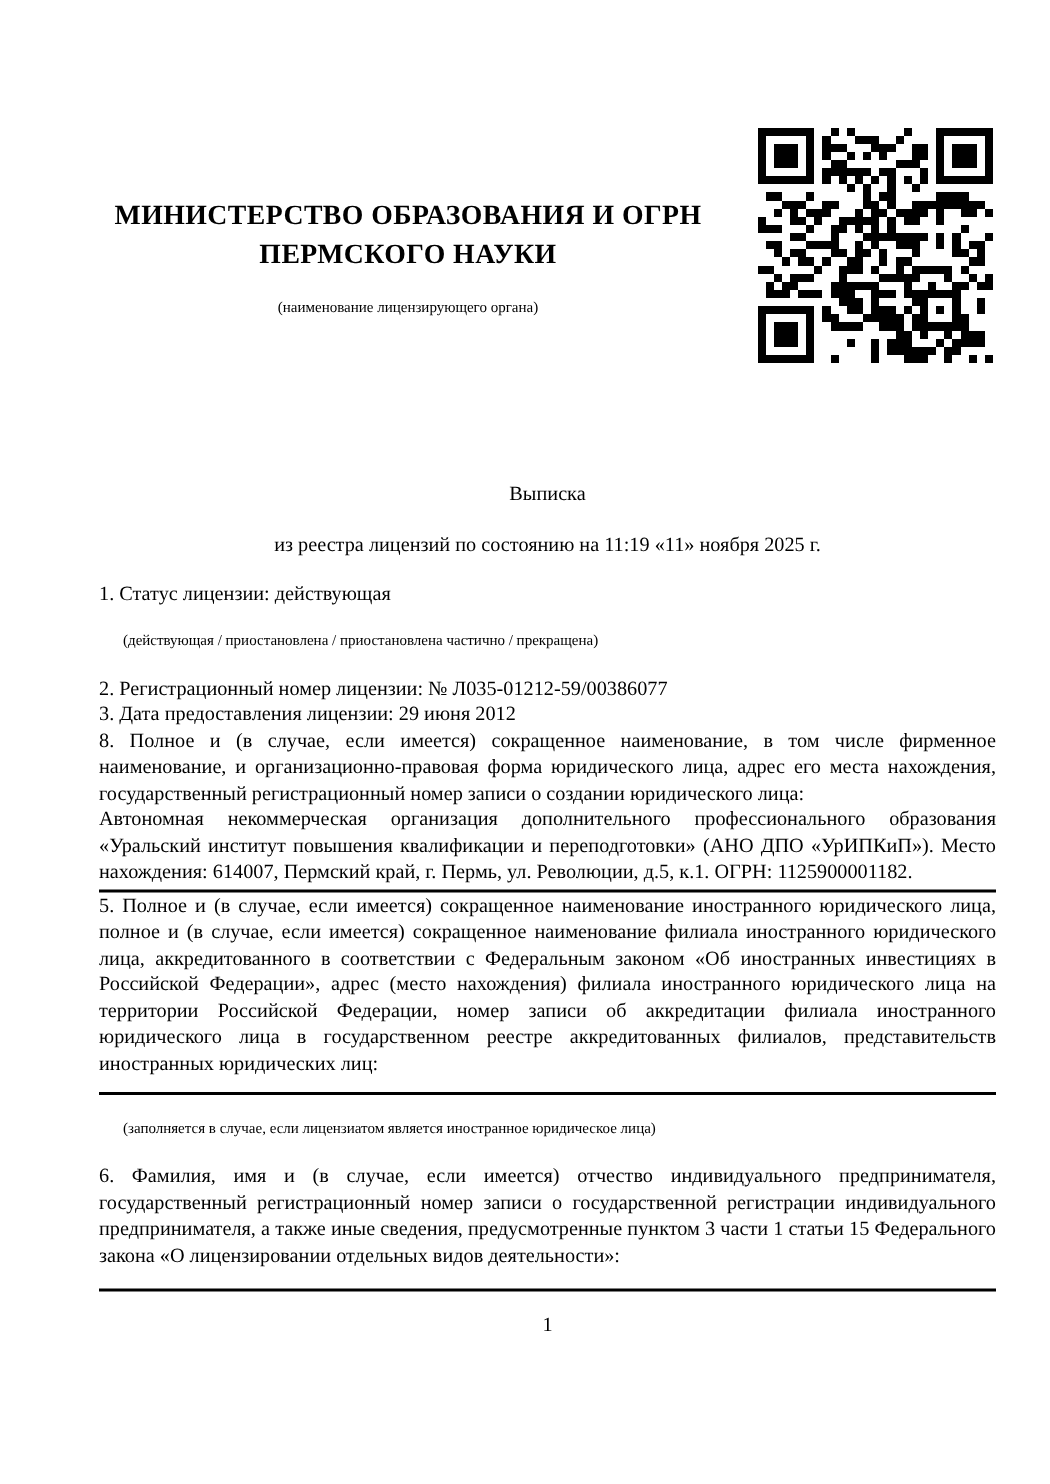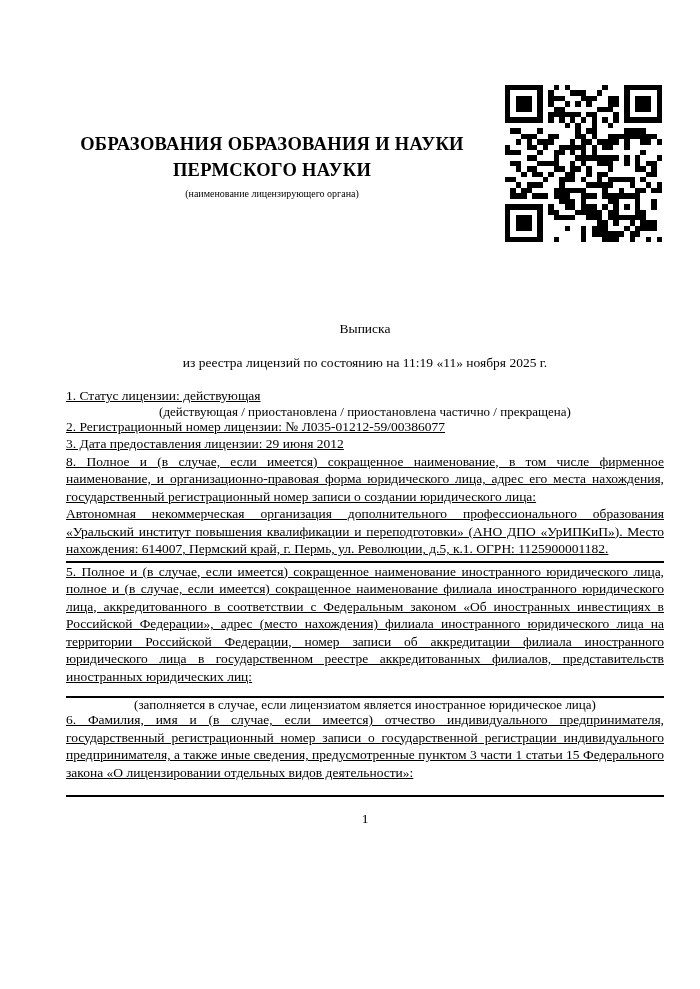--- a/index.html
+++ b/index.html
@@ -441,7 +441,7 @@
   </div>
 
   <div class="header">
-    <div class="h-line">ОБРАЗОВАНИЯ ОБРАЗОВАНИЯ И НАУКИ</div>
+    <div class="h-line">МИНИСТЕРСТВО ОБРАЗОВАНИЯ И ОГРН</div>
     <div class="h-line">ПЕРМСКОГО НАУКИ</div>
     <div class="h-caption">(наименование лицензирующего органа)</div>
   </div>

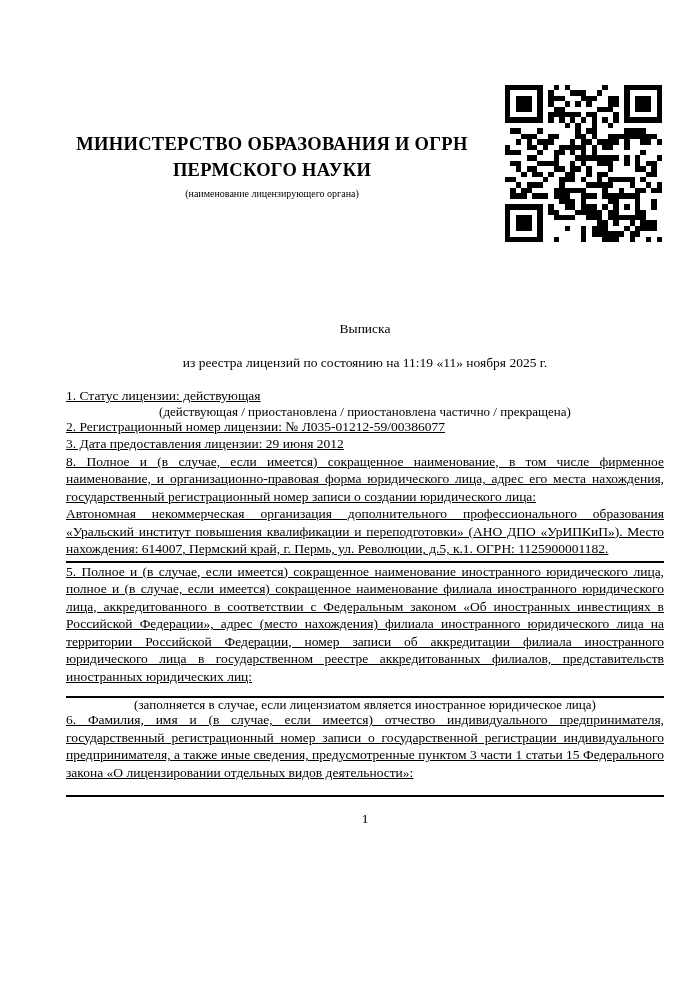--- a/index.html
+++ b/index.html
@@ -11,7 +11,7 @@
   .qr svg{display:block;width:100%;height:100%;}
   .header{position:absolute;left:47px;top:131px;width:450px;text-align:center;}
   .h-line{font-weight:700;font-size:18.5px;line-height:26px;letter-spacing:0.3px;}
-  .h-caption{font-size:10px;line-height:14px;margin-top:4px;}
+  .h-caption{font-size:10px;line-height:14px;margin-top:16px;}
   .content{position:absolute;left:66px;top:304px;width:598px;font-size:13.5px;line-height:17.5px;}
   .doc-title{text-align:center;}
   .doc-title div{margin:16px;}

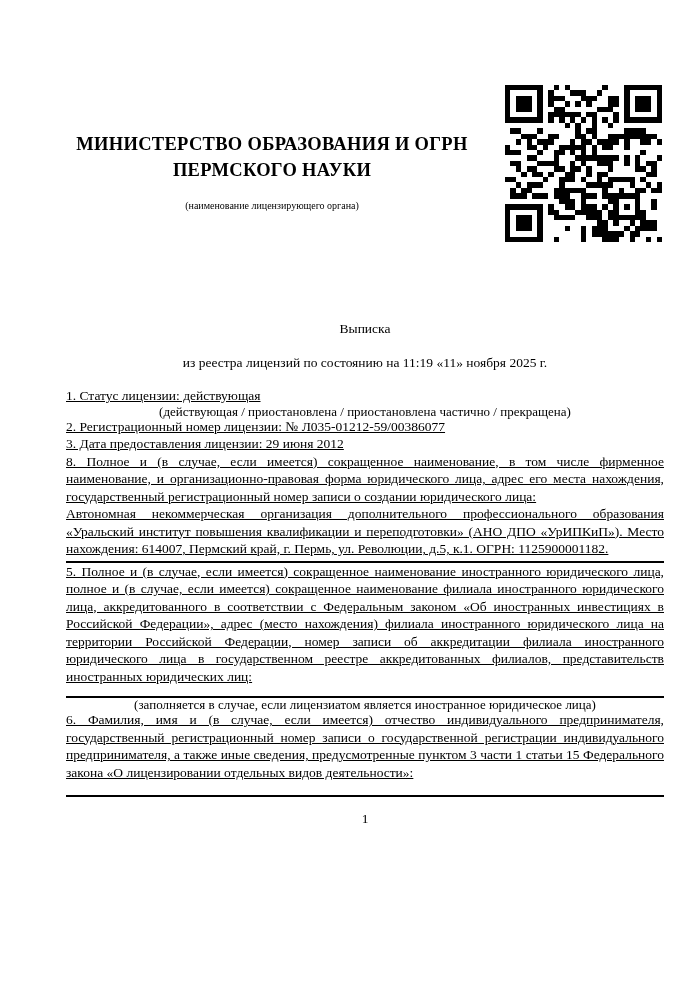--- a/index.html
+++ b/index.html
@@ -15,7 +15,7 @@
   .content{position:absolute;left:66px;top:304px;width:598px;font-size:13.5px;line-height:17.5px;}
   .doc-title{text-align:center;}
   .doc-title div{margin:16px;}
-  p.item{margin:0;text-decoration:underline;}
+  p.item{margin:0;}
   .just{text-align:justify;}
   .cap{font-size:13px;line-height:13px;text-align:center;margin:0;}
   .rule{height:0;border-top:2px solid #000;}

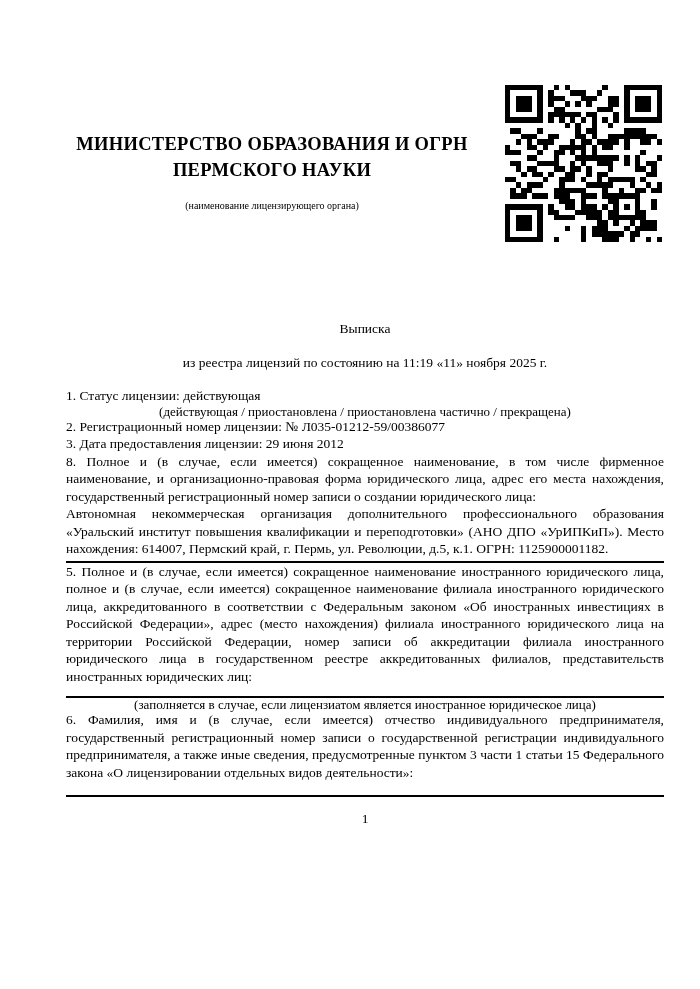--- a/index.html
+++ b/index.html
@@ -17,7 +17,7 @@
   .doc-title div{margin:16px;}
   p.item{margin:0;}
   .just{text-align:justify;}
-  .cap{font-size:13px;line-height:13px;text-align:center;margin:0;}
+  .cap{font-size:10px;line-height:13px;text-align:left;margin:16px;}
   .rule{height:0;border-top:2px solid #000;}
   .mt30{margin-top:30px}.mt17{margin-top:17px}.mt18{margin-top:18px}
   .mt16{margin-top:16px}.mt3{margin-top:3px}.mt11{margin-top:11px}

